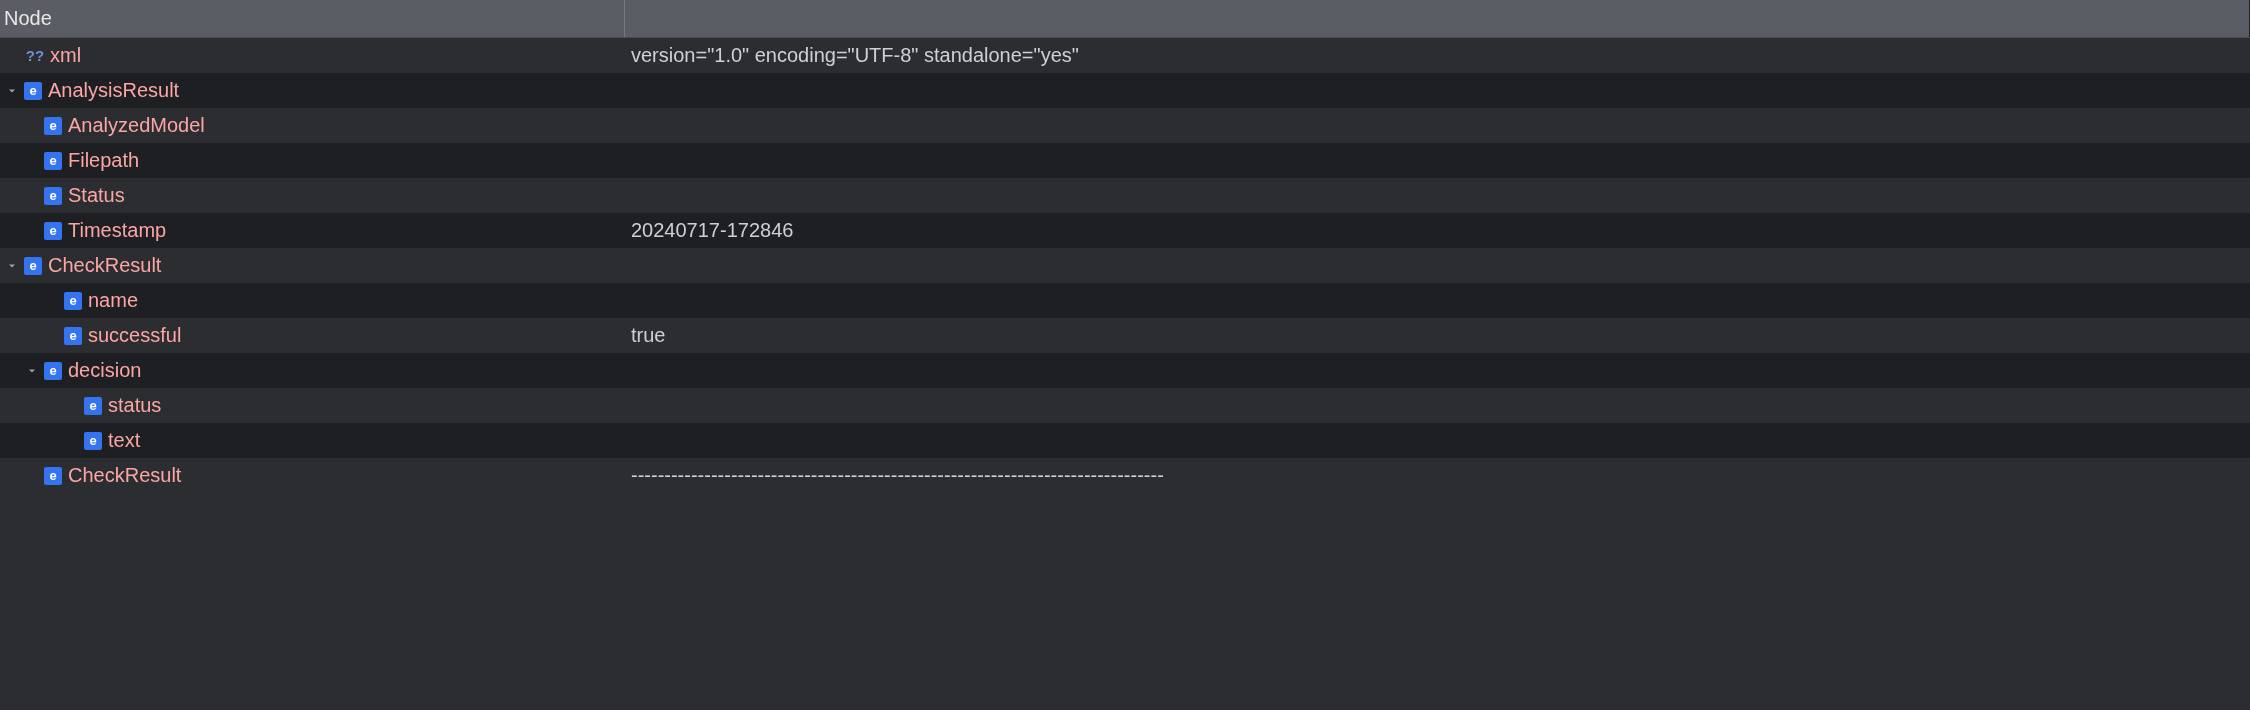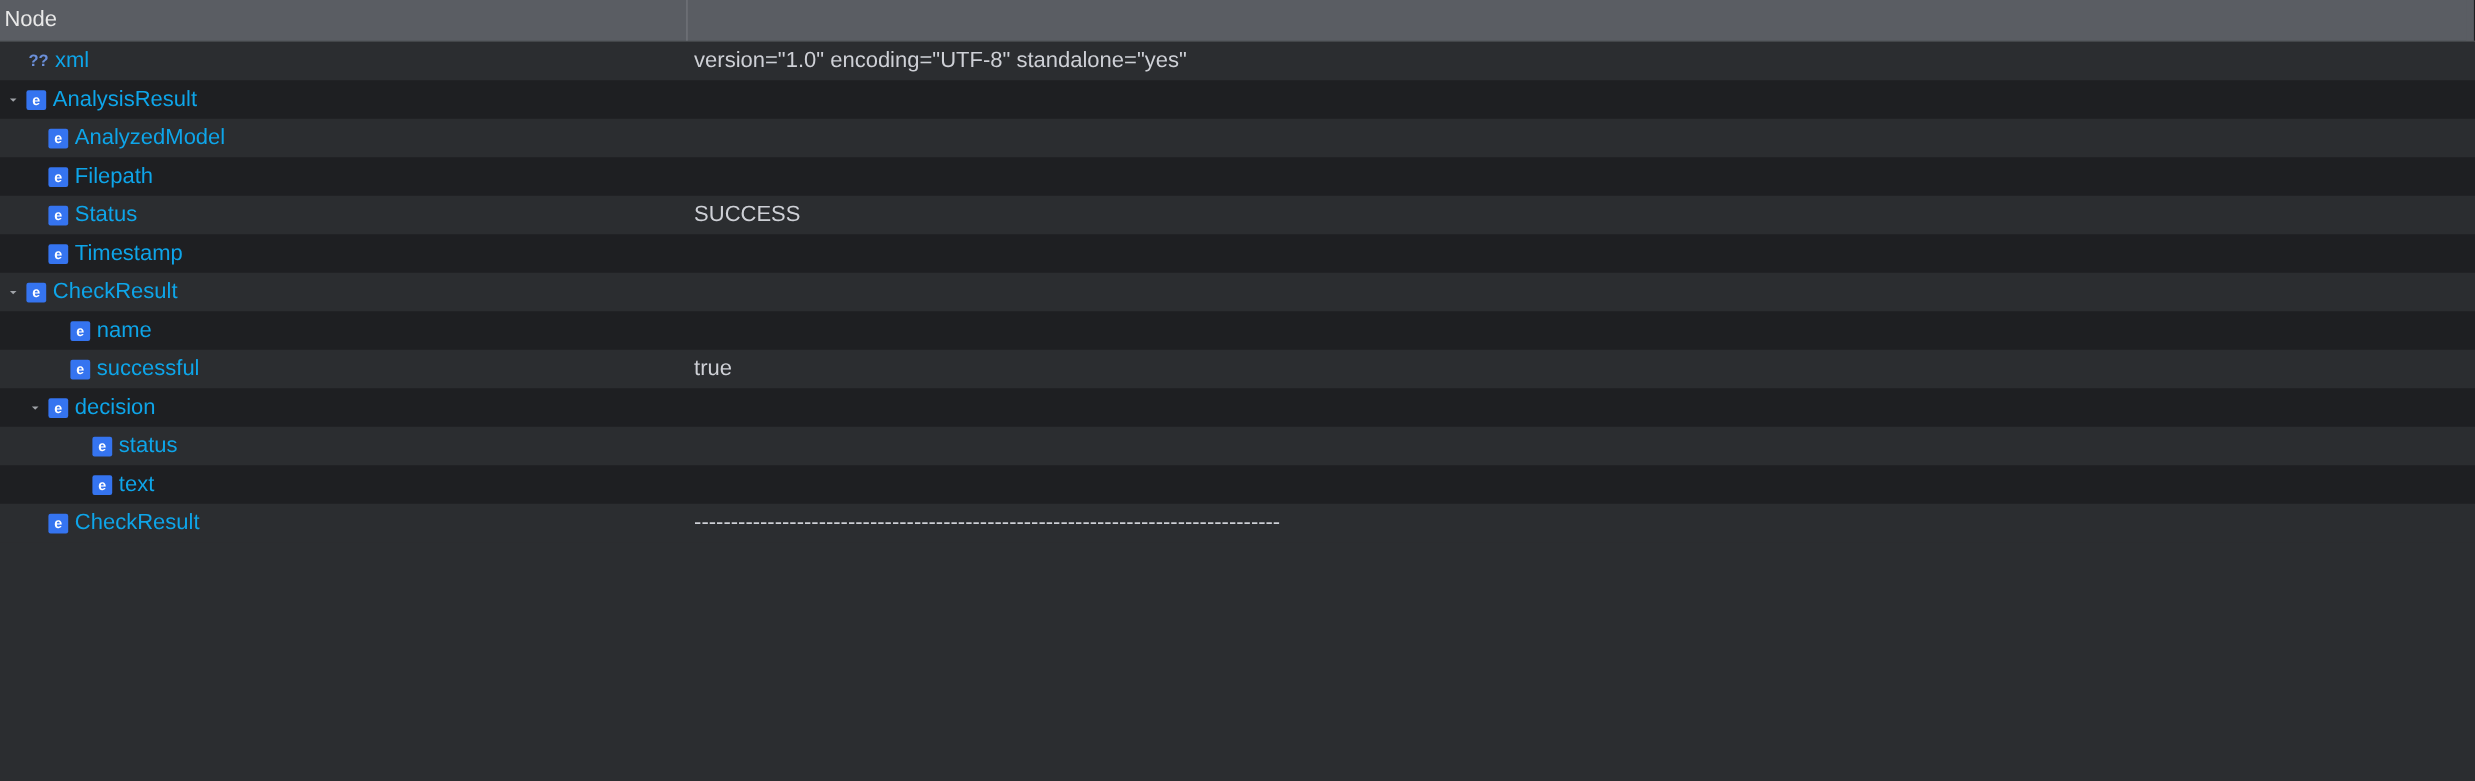--- a/index.html
+++ b/index.html
@@ -113,7 +113,7 @@
       font-weight: 600;
     }
     .node-label {
-      color: #0ea5e9;
+      color: #fca5a5;
     }
     .indent-0 { padding-left: 4px; }
     .indent-1 { padding-left: 4px; }

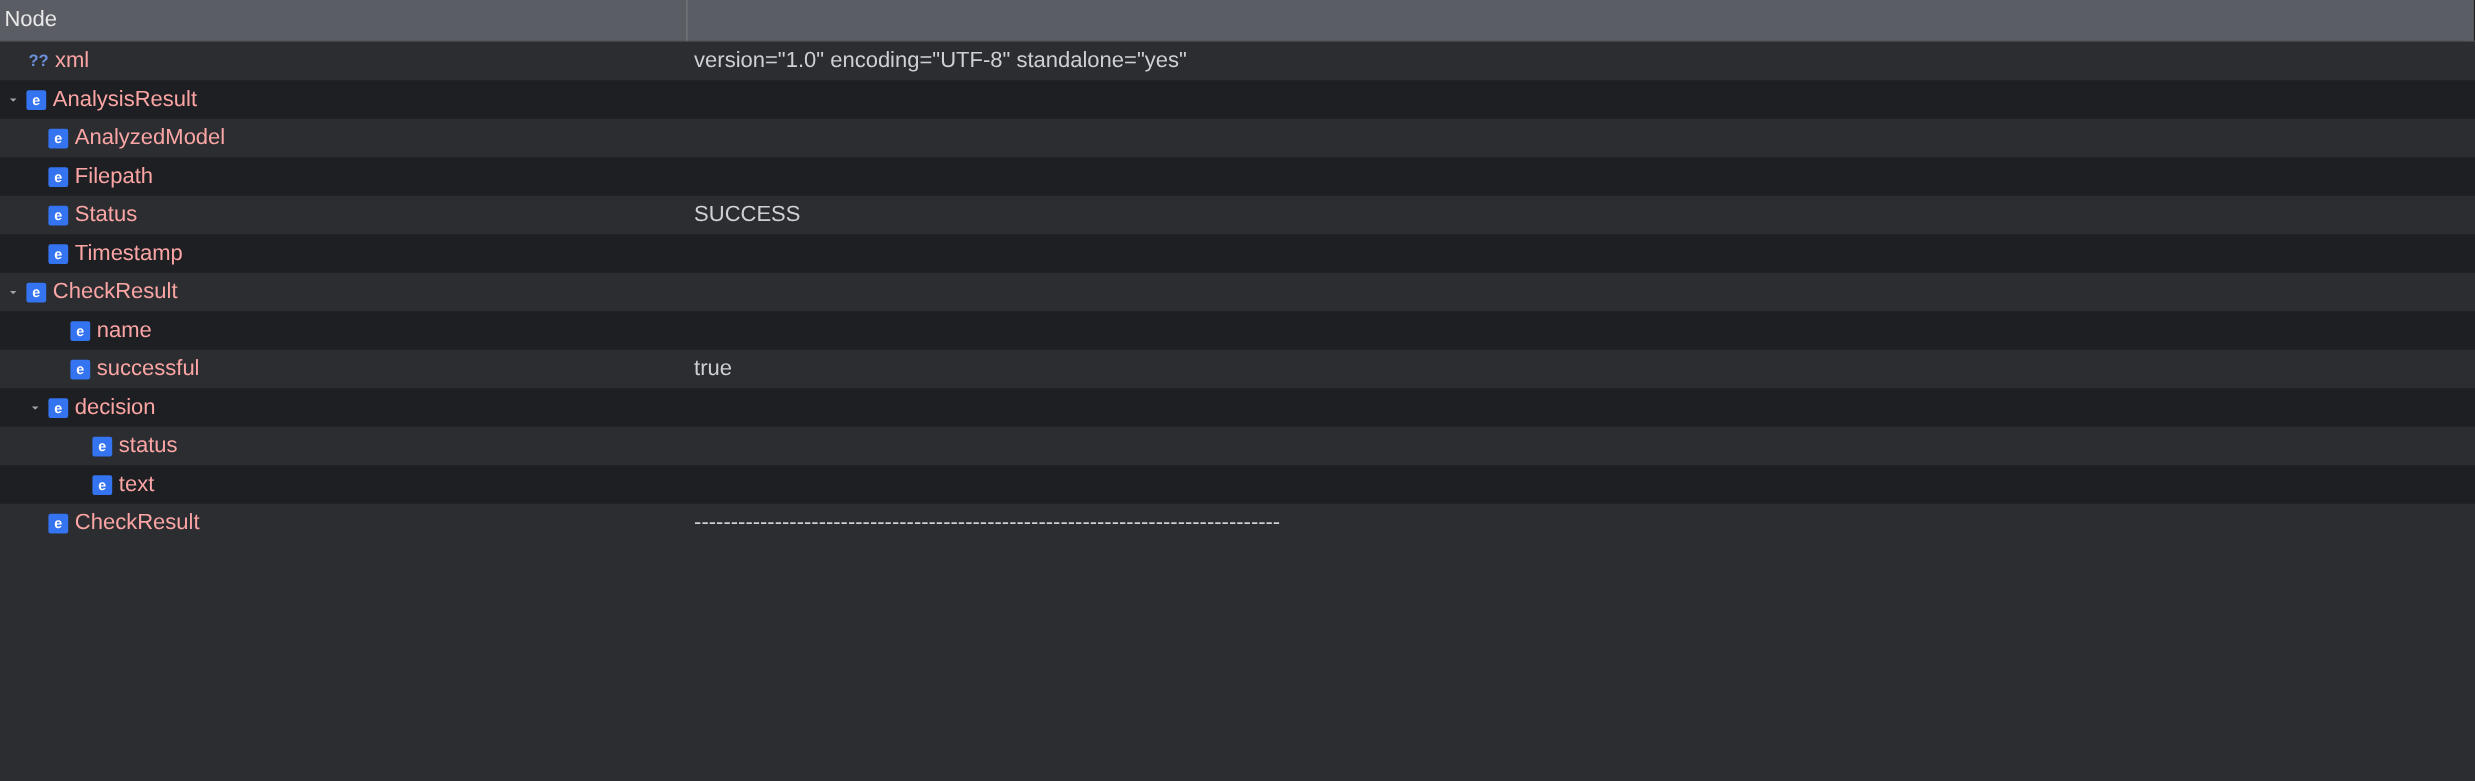--- a/index.html
+++ b/index.html
@@ -181,7 +181,6 @@
           <span class="e-icon">e</span>
           <span class="node-label">Status</span>
         </div>
-        <div class="content-cell">SUCCESS</div>
       </div>
       <div class="row">
         <div class="node-cell indent-2">

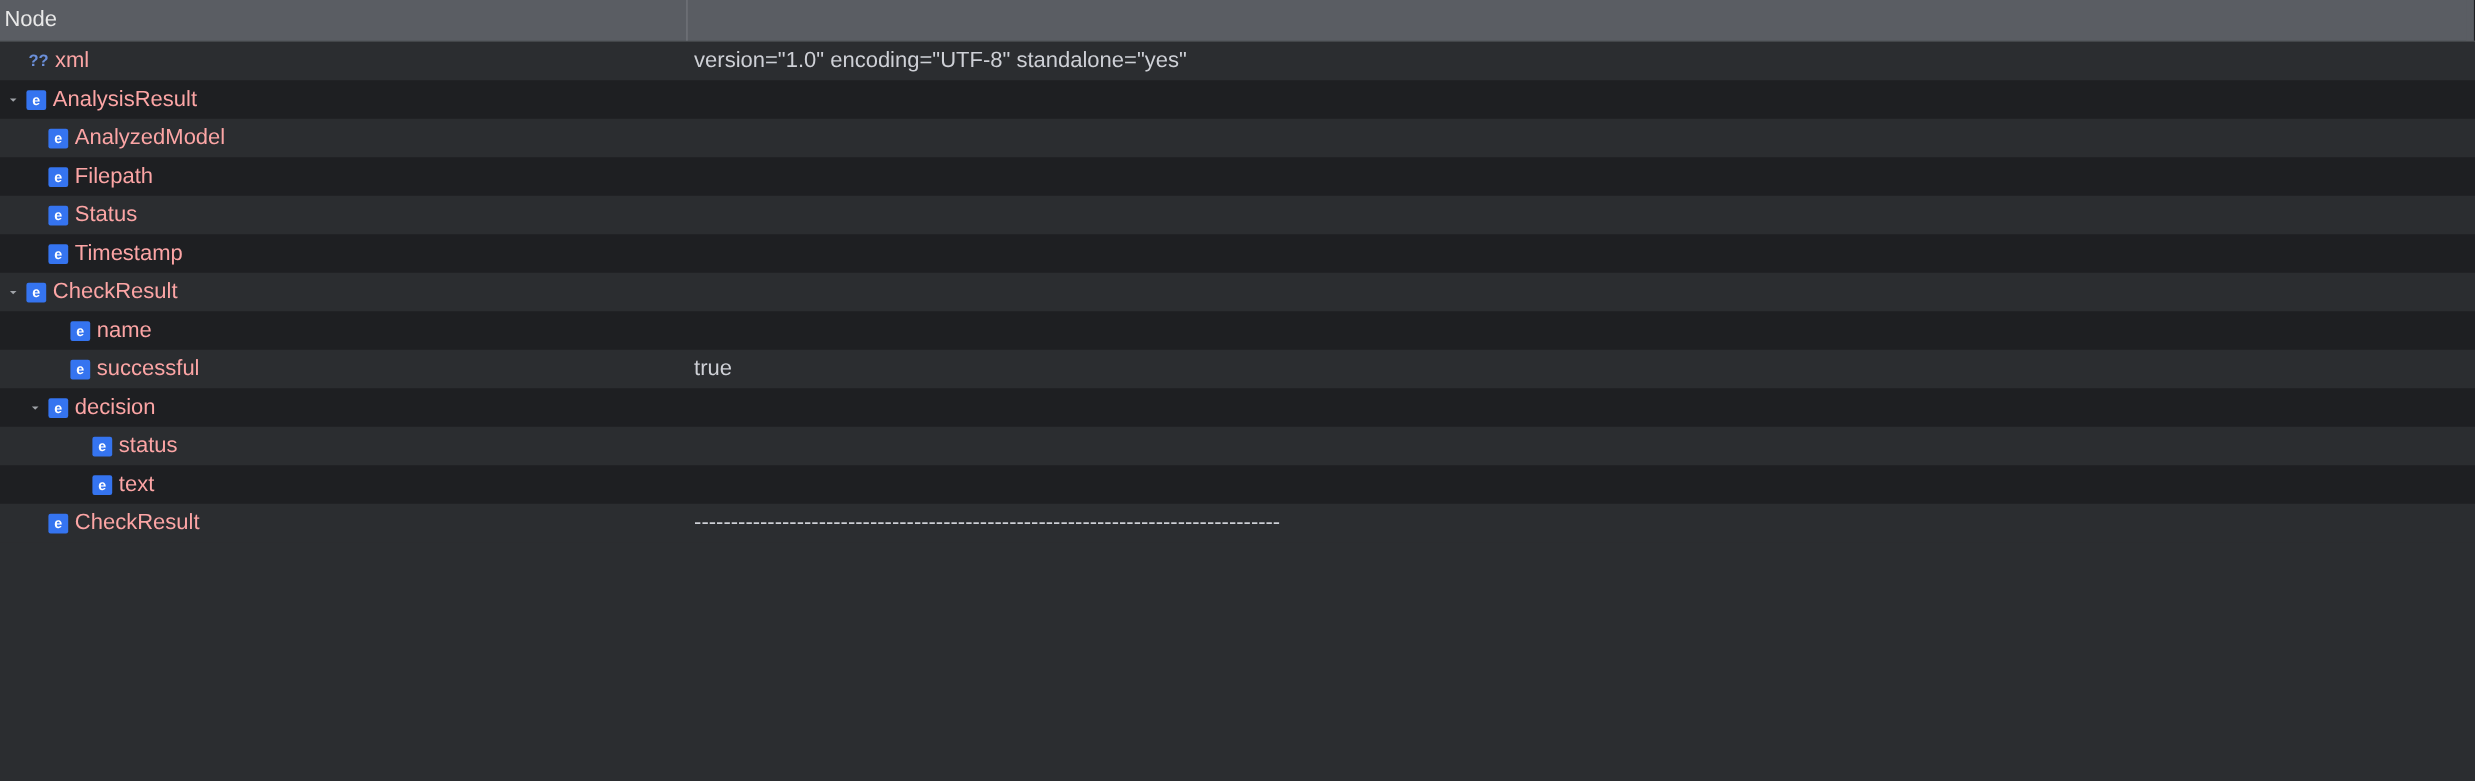--- a/index.html
+++ b/index.html
@@ -188,6 +188,7 @@
           <span class="e-icon">e</span>
           <span class="node-label">Timestamp</span>
         </div>
+        <div class="content-cell">20240717-172846</div>
       </div>
       <div class="row">
         <div class="node-cell indent-1">

